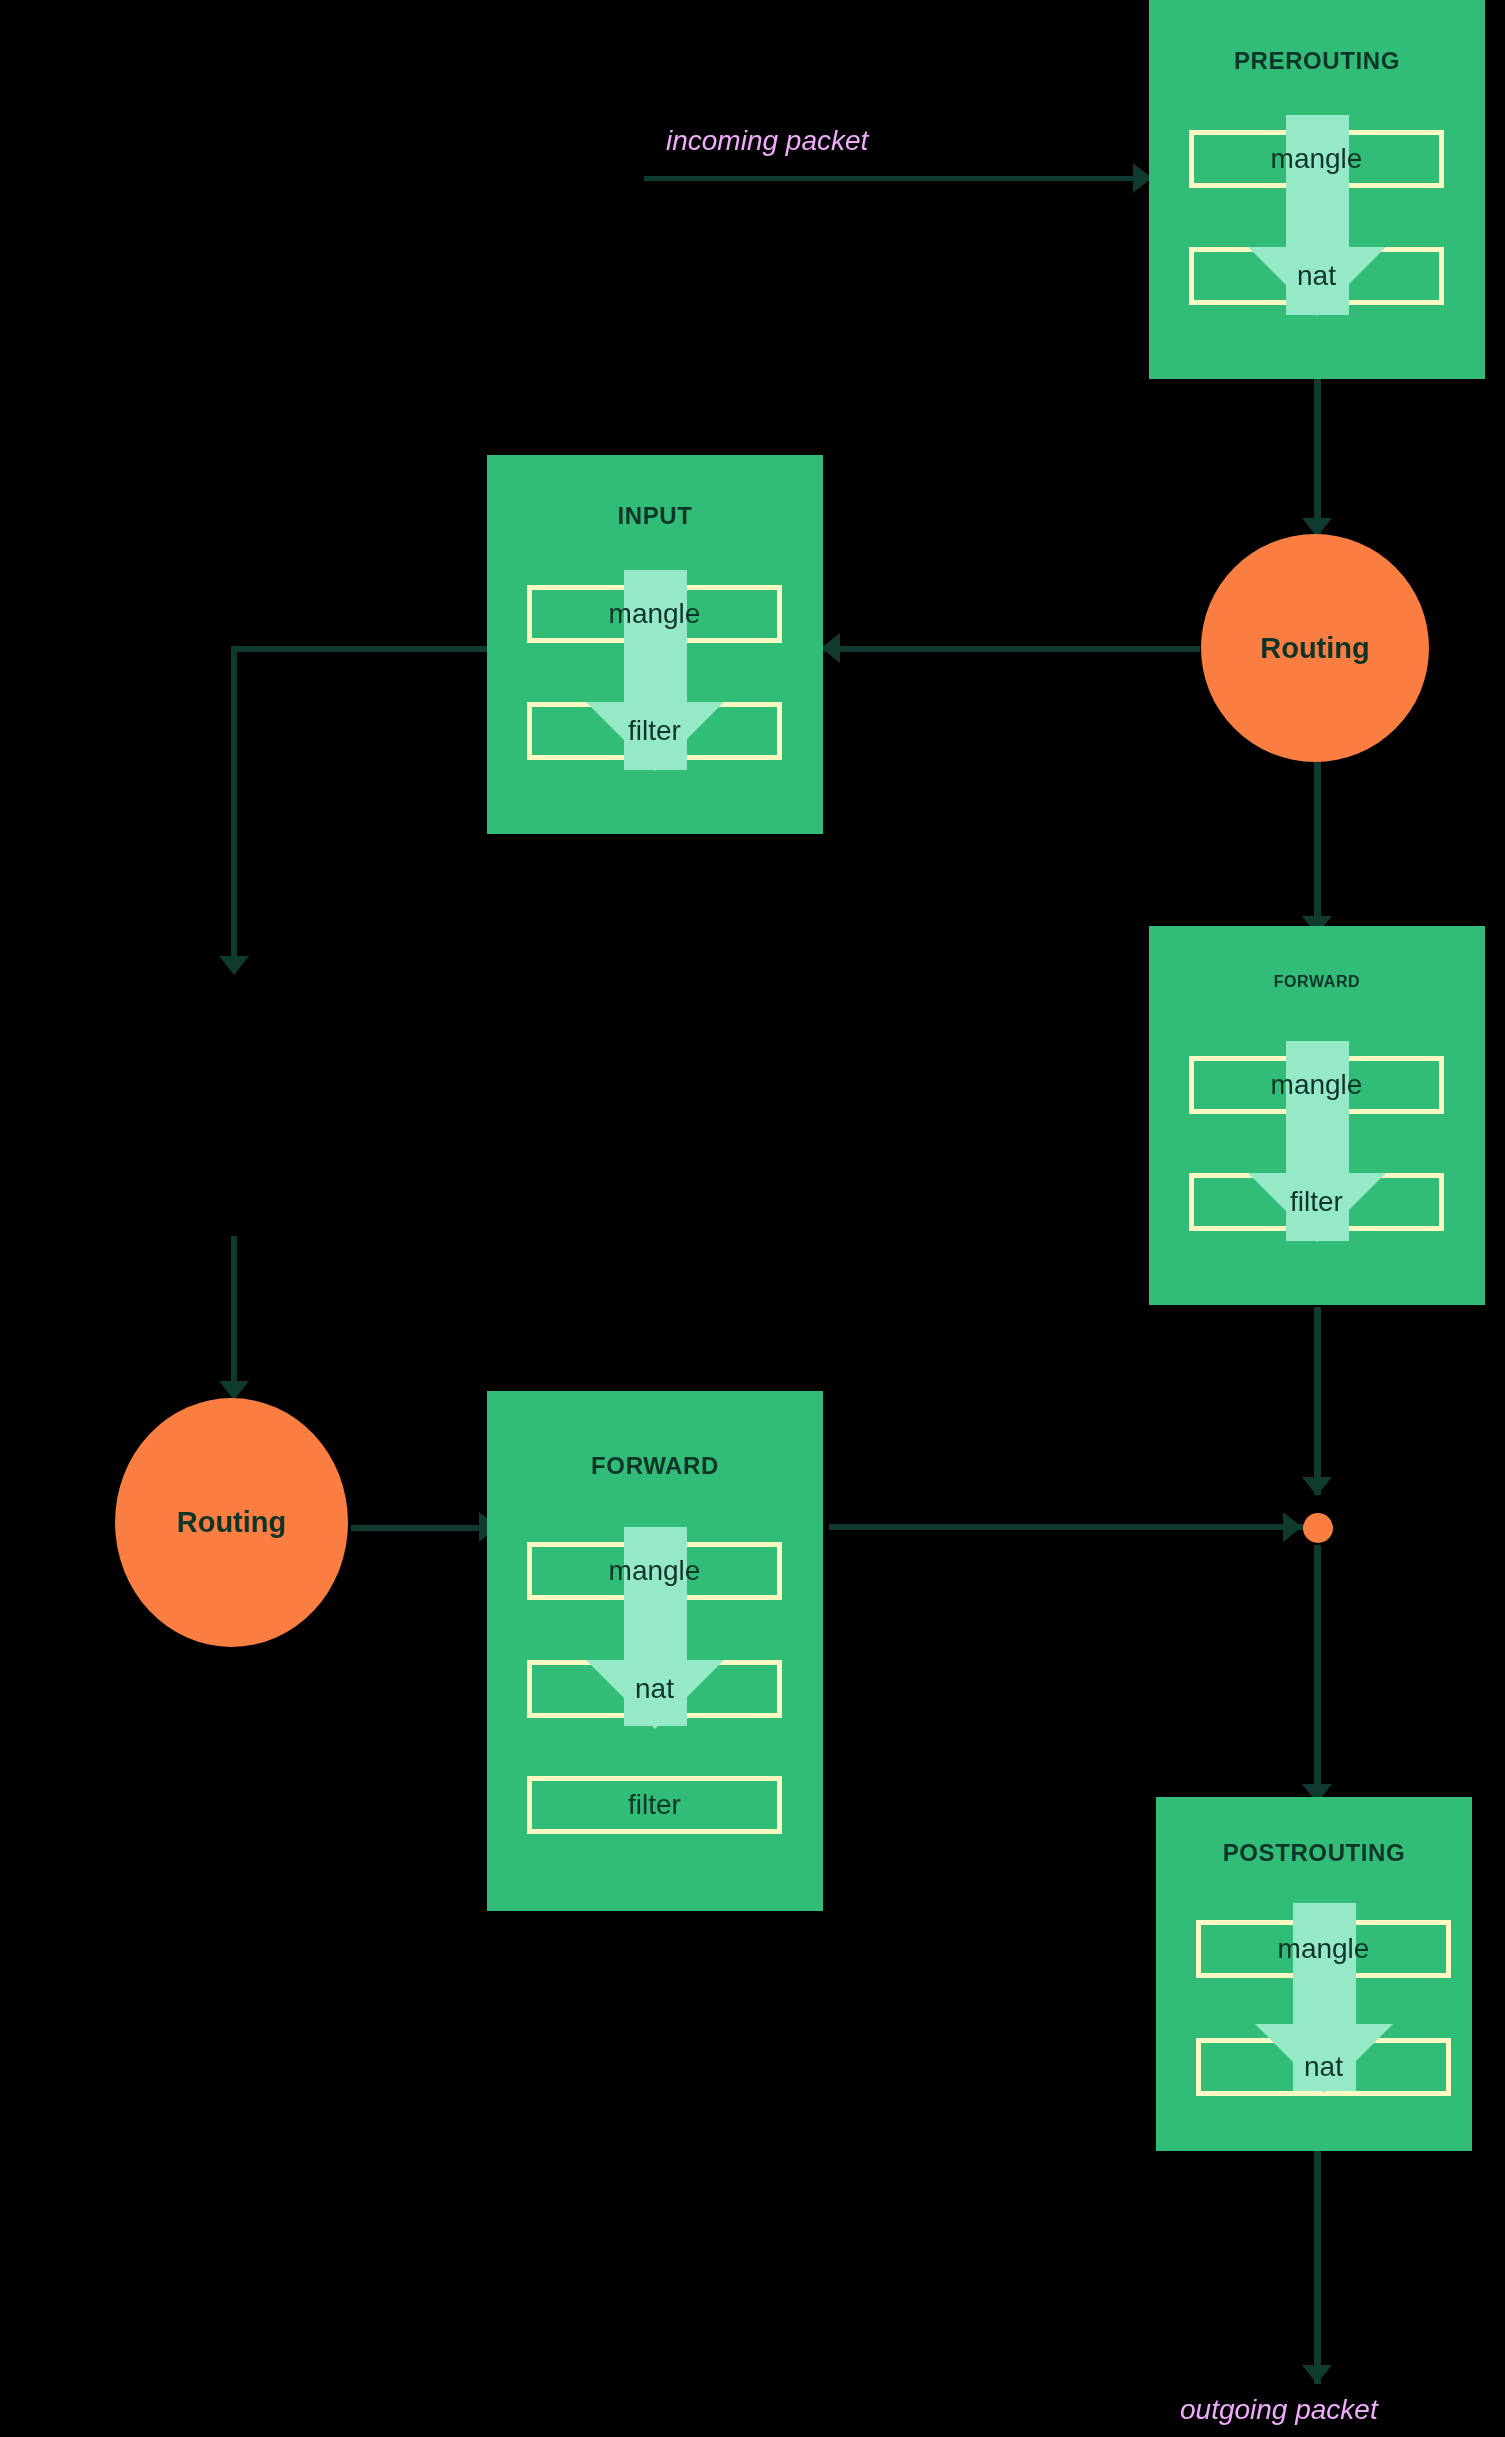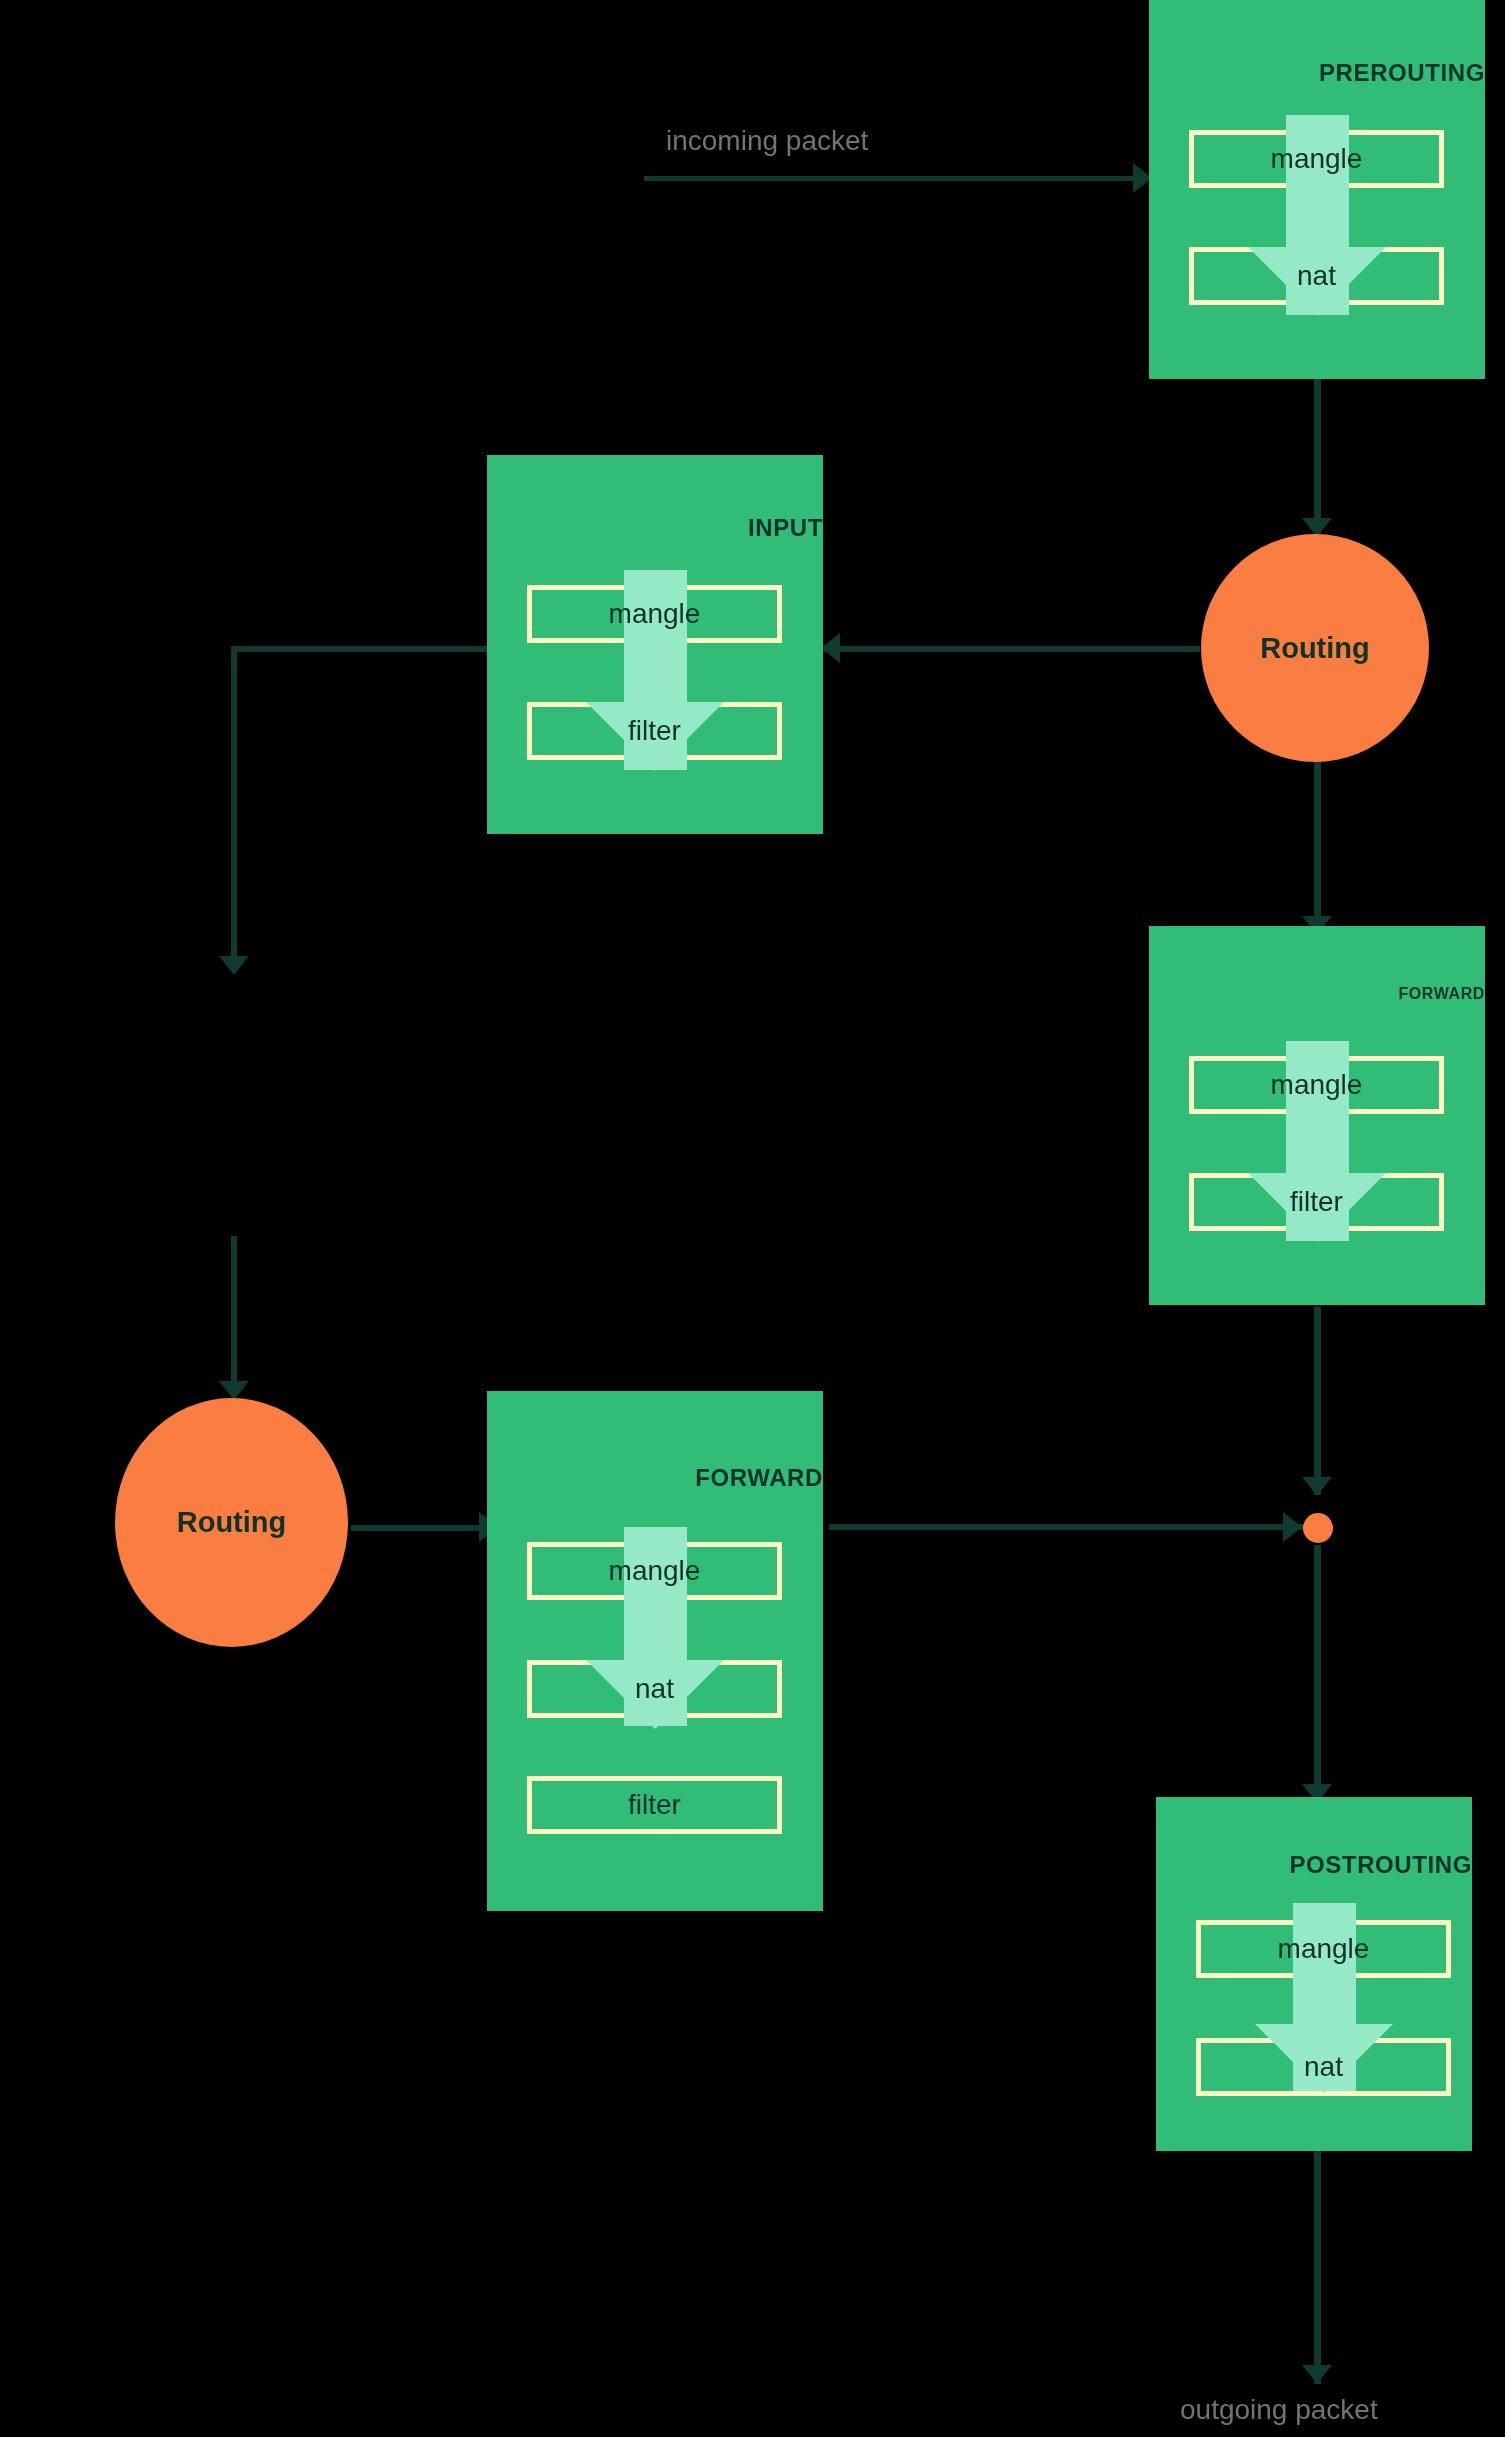--- a/index.html
+++ b/index.html
@@ -8,8 +8,8 @@
 
   
   .chain{position:absolute;background:#31BC77;box-sizing:border-box;}
-  .chain-title{position:absolute;left:0;right:0;text-align:right;
-     font-weight:bold;color:#0E3328;letter-spacing:0.6px;margin-top:12px;}
+  .chain-title{position:absolute;left:0;right:0;text-align:center;
+     font-weight:bold;color:#0E3328;letter-spacing:0.6px;}
   .tbl{position:absolute;border:5px solid #fef9c3;box-sizing:border-box;
      display:flex;align-items:center;justify-content:center;
      color:#0E3328;background:transparent;}

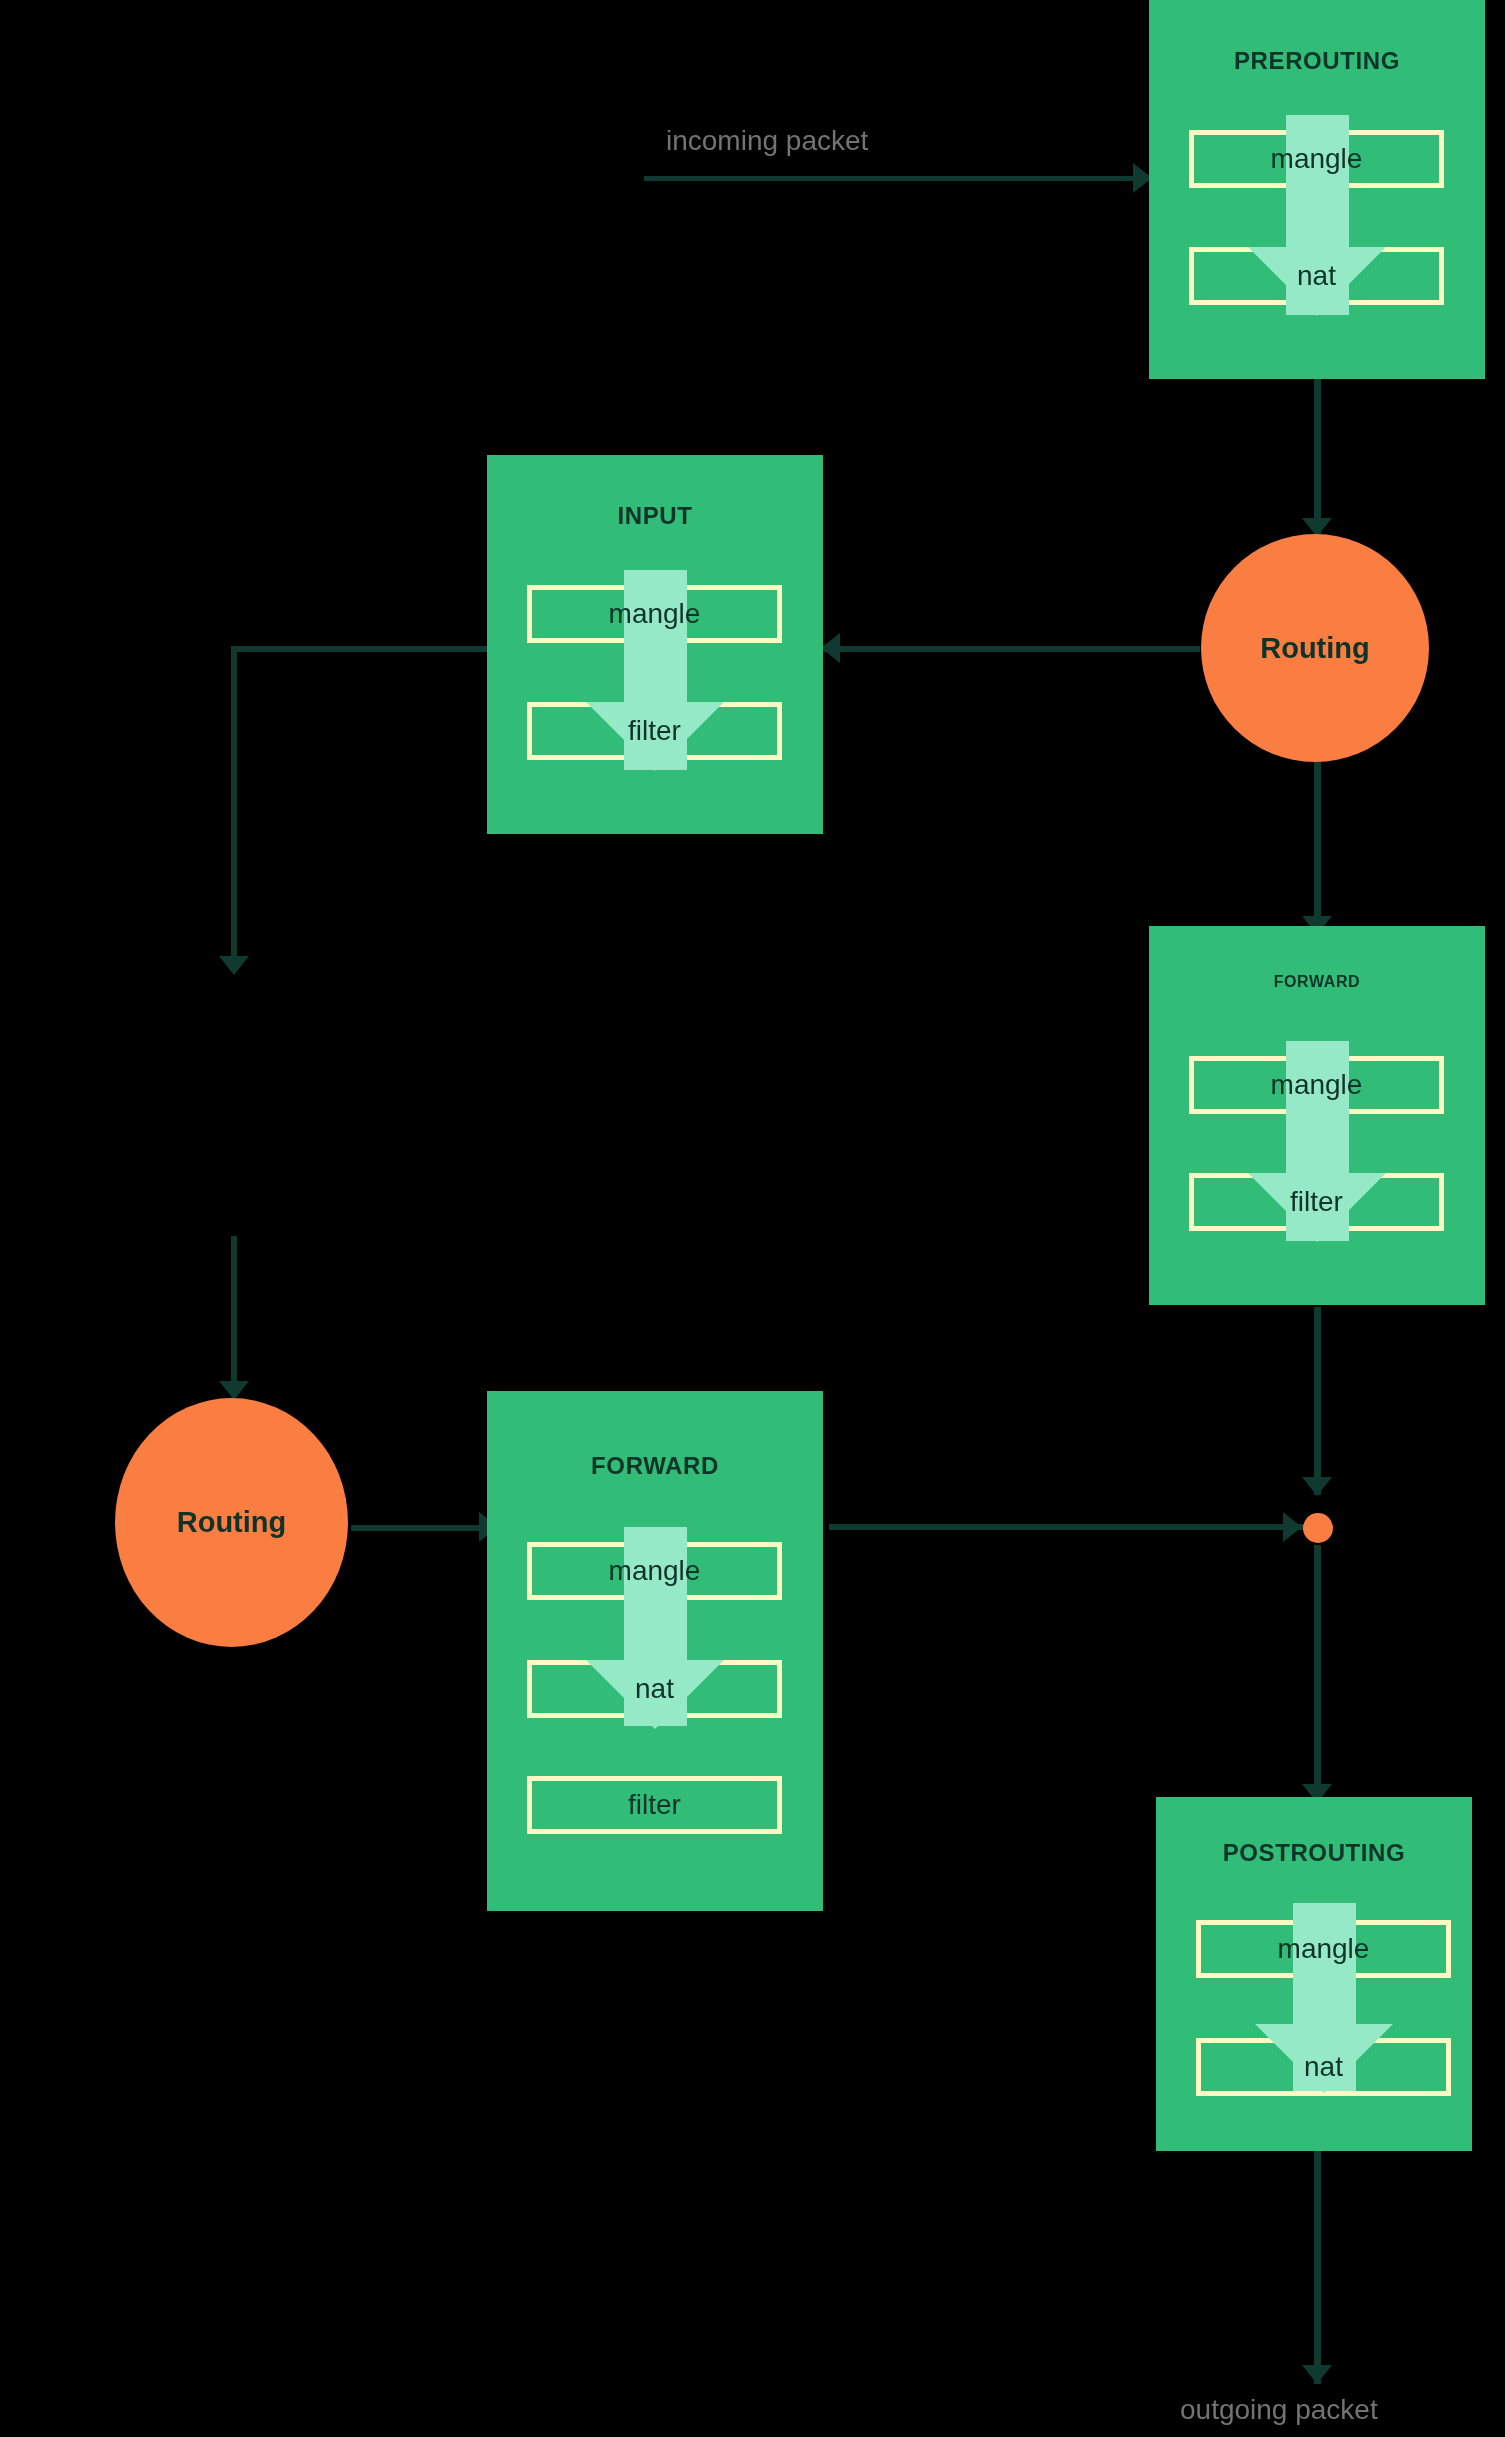--- a/index.html
+++ b/index.html
@@ -43,7 +43,7 @@
      color:#000;text-align:center;line-height:1.45;}
 
   
-  .edge-label{position:absolute;color:#737373;white-space:nowrap;}
+  .edge-label{position:absolute;color:#f0abfc;white-space:nowrap;font-style:italic;}
 </style>
 </head>
 <body>

